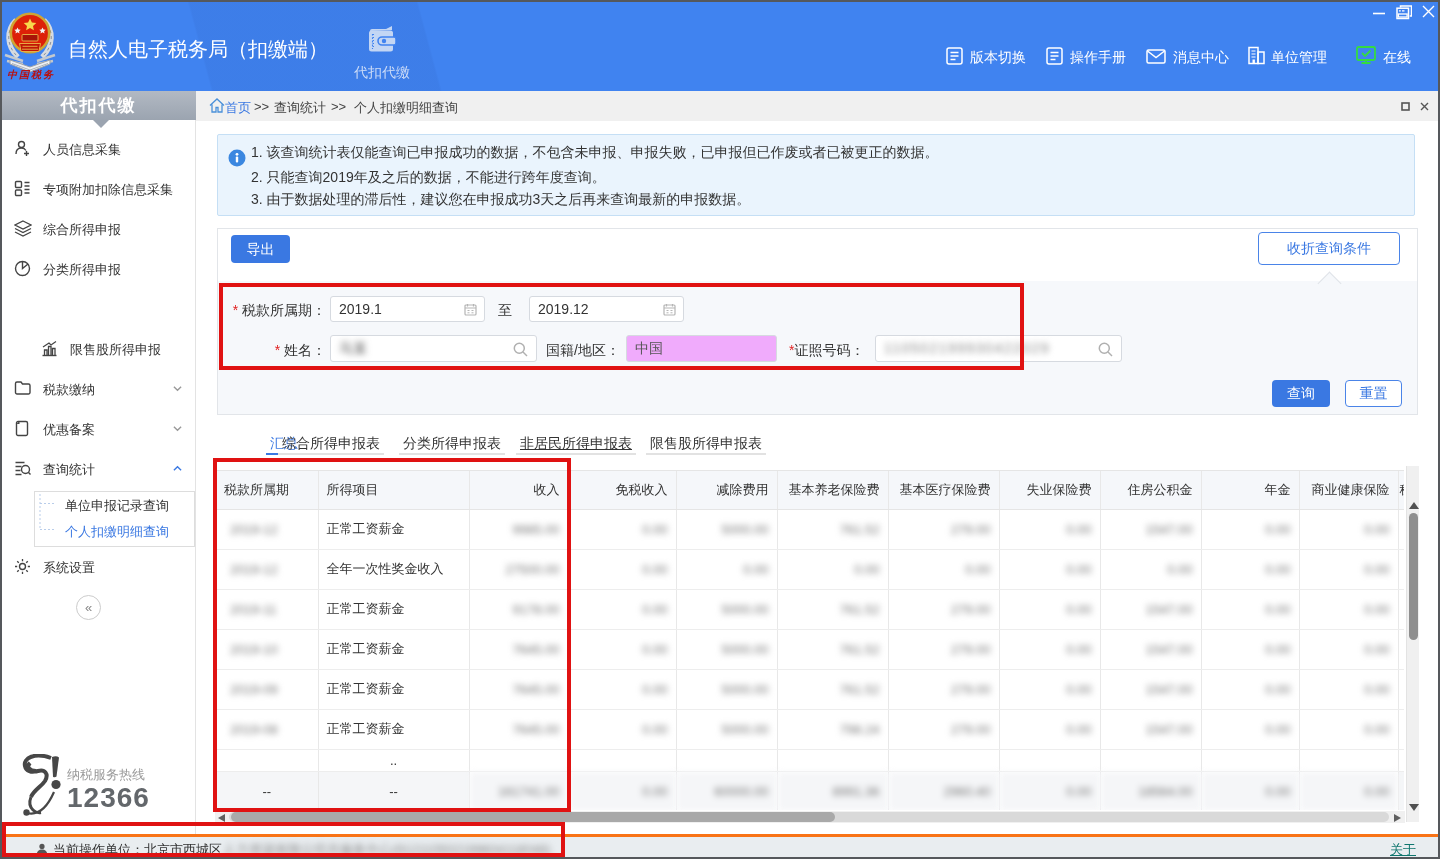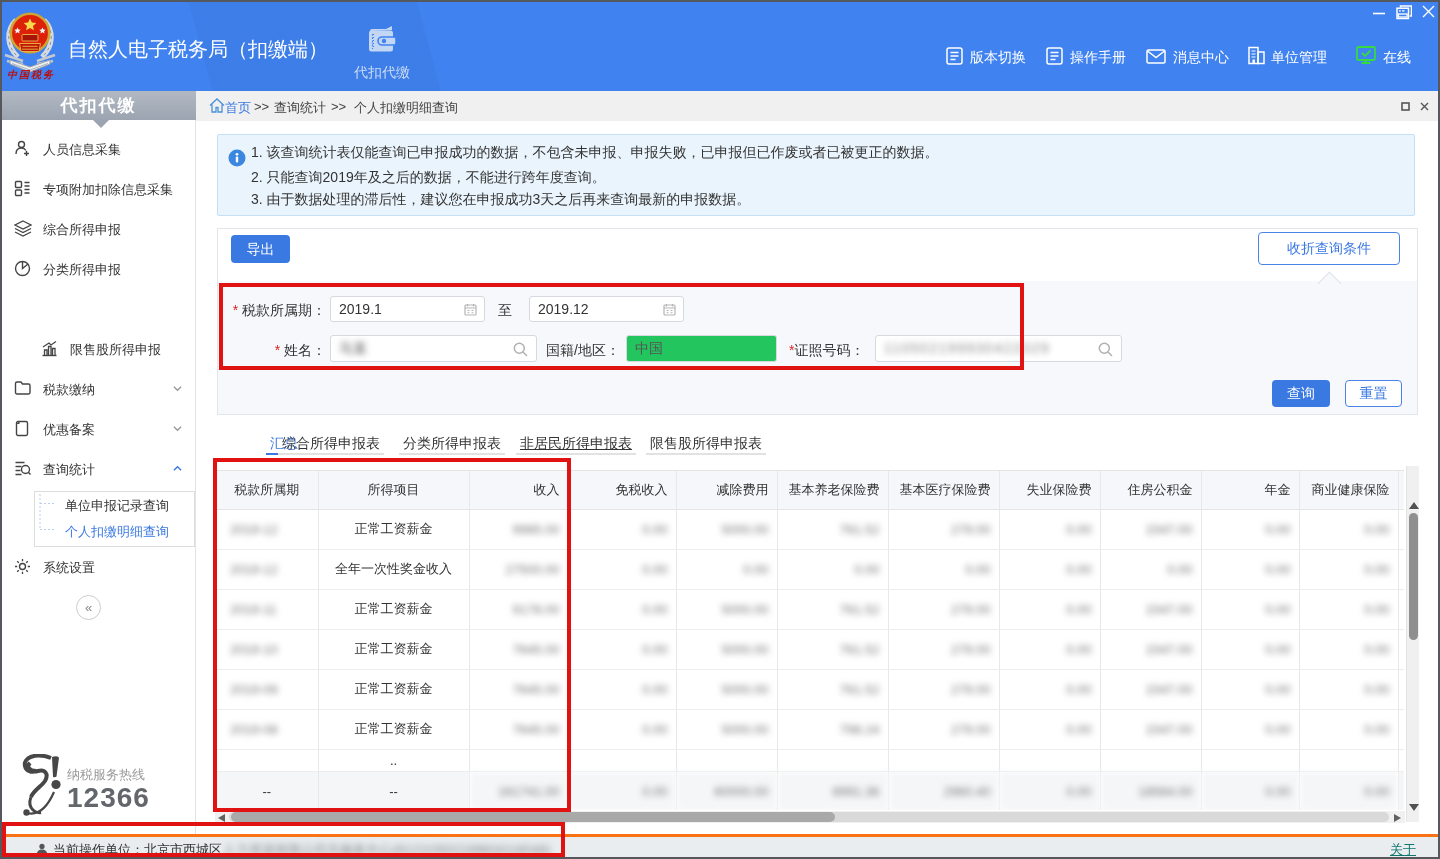--- a/index.html
+++ b/index.html
@@ -37,7 +37,7 @@
 .red{color:#e02020;}
 .inp{position:absolute;background:#fff;border:1px solid #d6dae0;border-radius:3px;font-size:14px;color:#333;}
 .inp .v{position:absolute;left:8px;top:4px;}
-.inp-dis{background:#22c55e;color:#555;font-family:Liberation Serif, serif;}
+.inp-dis{background:#f0abfc;color:#555;font-family:Liberation Serif, serif;}
 .tabs{position:absolute;left:0px;top:304px;width:1243px;height:32px;font-size:14px;}
 .tab{position:absolute;top:10px;line-height:16px;padding:0 4px 2px;color:#333;border-bottom:2px solid #e2e2e2;white-space:nowrap;}
 .tab.on{color:#3a78e2;border-bottom:2px solid #3a78e2;}

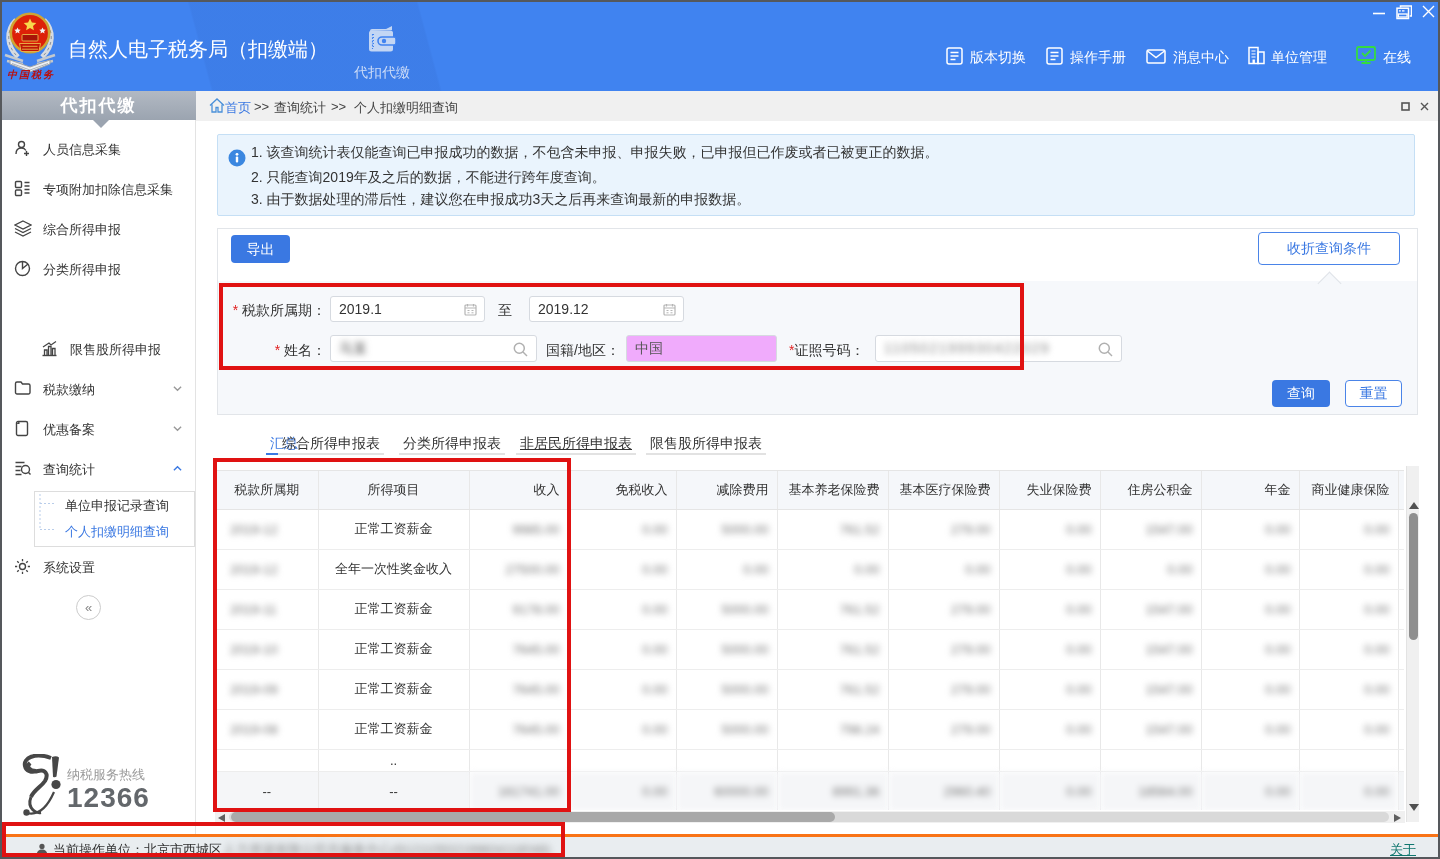--- a/index.html
+++ b/index.html
@@ -47,7 +47,7 @@
 td,th{border-right:1px solid #e8e8e8;border-bottom:1px solid #ededed;padding:0 8px;white-space:nowrap;overflow:hidden;font-weight:normal;}
 th{background:#f5f7fa;height:38px;border-bottom:1px solid #e5e5e5;}
 td{height:40px;} td.dt{text-align:left;padding-left:14px;}
-.tl{text-align:center;}.tr{text-align:right;}.tc{text-align:center;}
+.tl{text-align:left;}.tr{text-align:right;}.tc{text-align:center;}
 .blur{filter:blur(3px);color:#777;}
 .sumrow td{background:#f5f6f8;}
 

